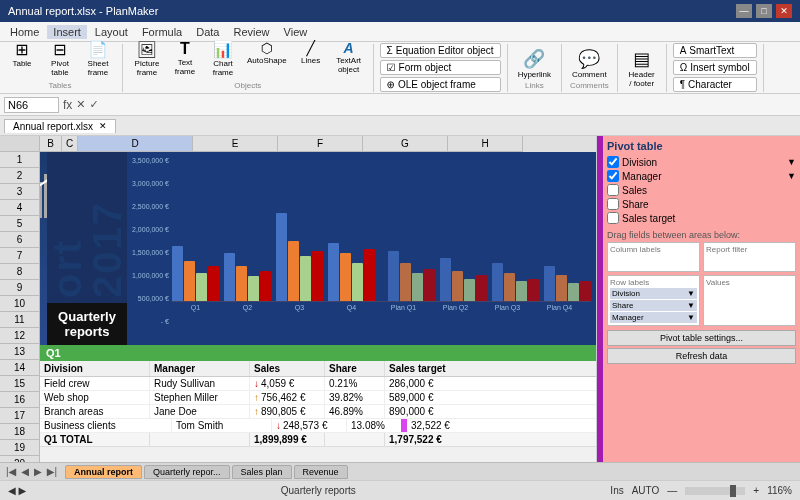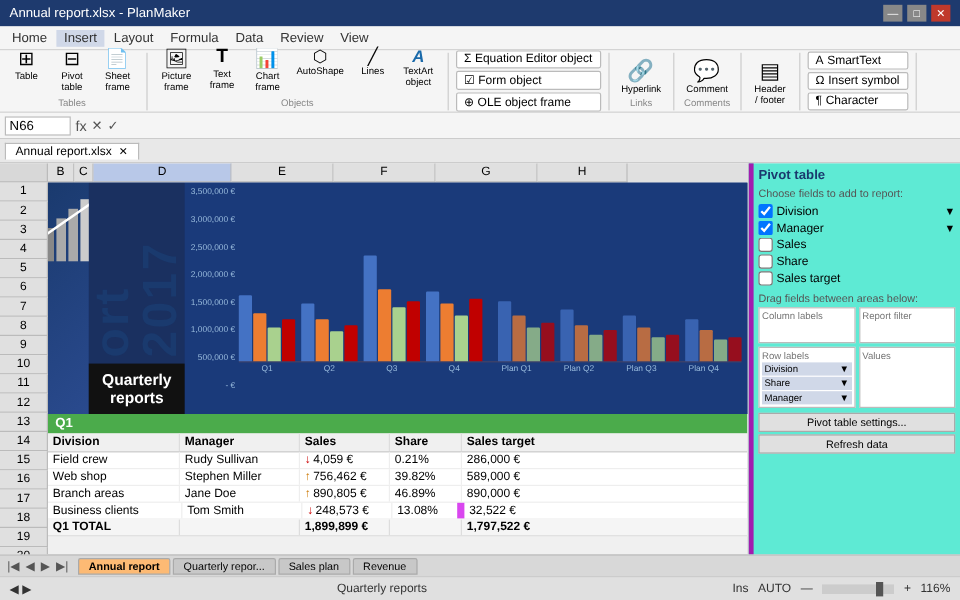--- a/index.html
+++ b/index.html
@@ -150,9 +150,9 @@
 
     
     .pivot-panel {
-      width: 176px;
-      background: #5eead4;
-      border-left: 4px solid #a21caf;
+      width: 203px;
+      background: #fca5a5;
+      border-left: 6px solid #a21caf;
       overflow-y: auto;
       padding: 4px;
       font-size: 10px;

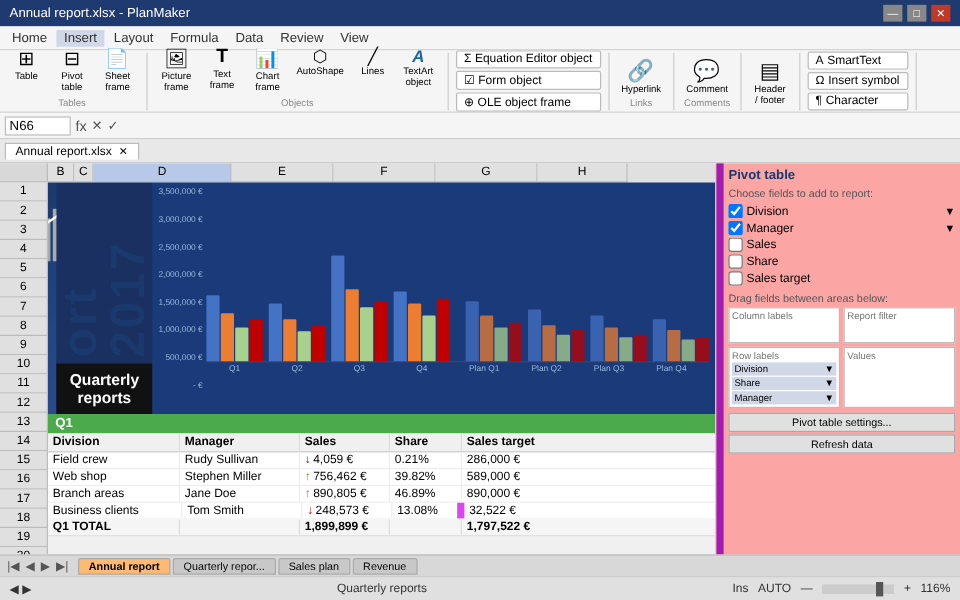--- a/index.html
+++ b/index.html
@@ -652,7 +652,6 @@
 
   <div class="pivot-panel">
     <div class="pivot-title">Pivot table</div>
-    <div class="pivot-subtitle">Choose fields to add to report:</div>
 
     <div class="pivot-checkbox-item">
       <input type="checkbox" class="pivot-checkbox" checked="" style="">

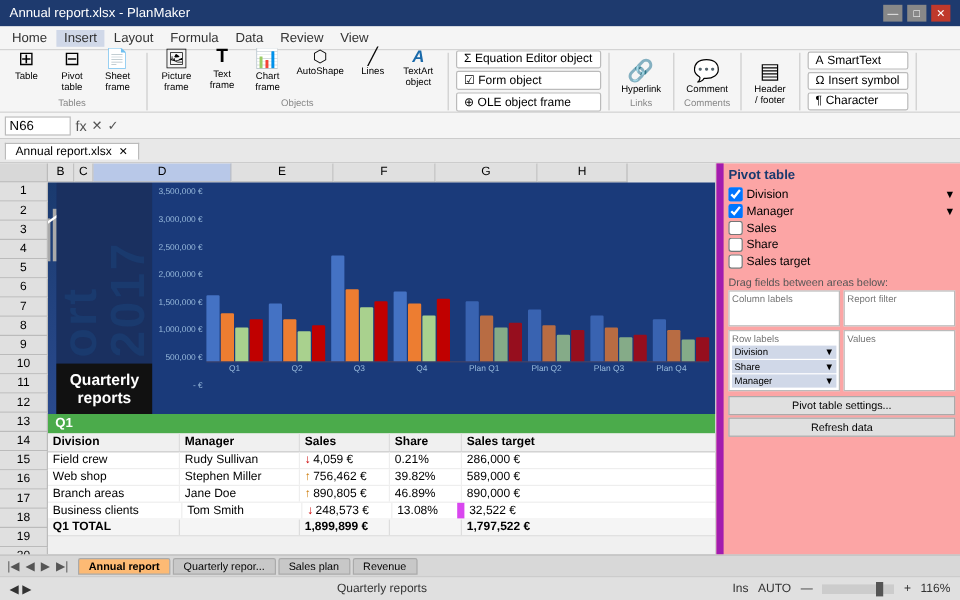--- a/index.html
+++ b/index.html
@@ -628,7 +628,7 @@
           </div>
 
           <div style="display:flex;border-bottom:1px solid #eee;">
-            <div style="width:112px;font-size:10px;padding:1px 4px;border-right:1px solid #eee;">Business clients</div>
+            <div style="width:132px;font-size:10px;padding:1px 4px;border-right:1px solid #eee;">Business clients</div>
             <div style="width:100px;font-size:10px;padding:1px 4px;border-right:1px solid #eee;">Tom Smith</div>
             <div style="width:75px;font-size:10px;padding:1px 4px;border-right:1px solid #eee;display:flex;align-items:center;gap:2px;">
               <span style="color:#cc0000;font-size:10px;">↓</span>

